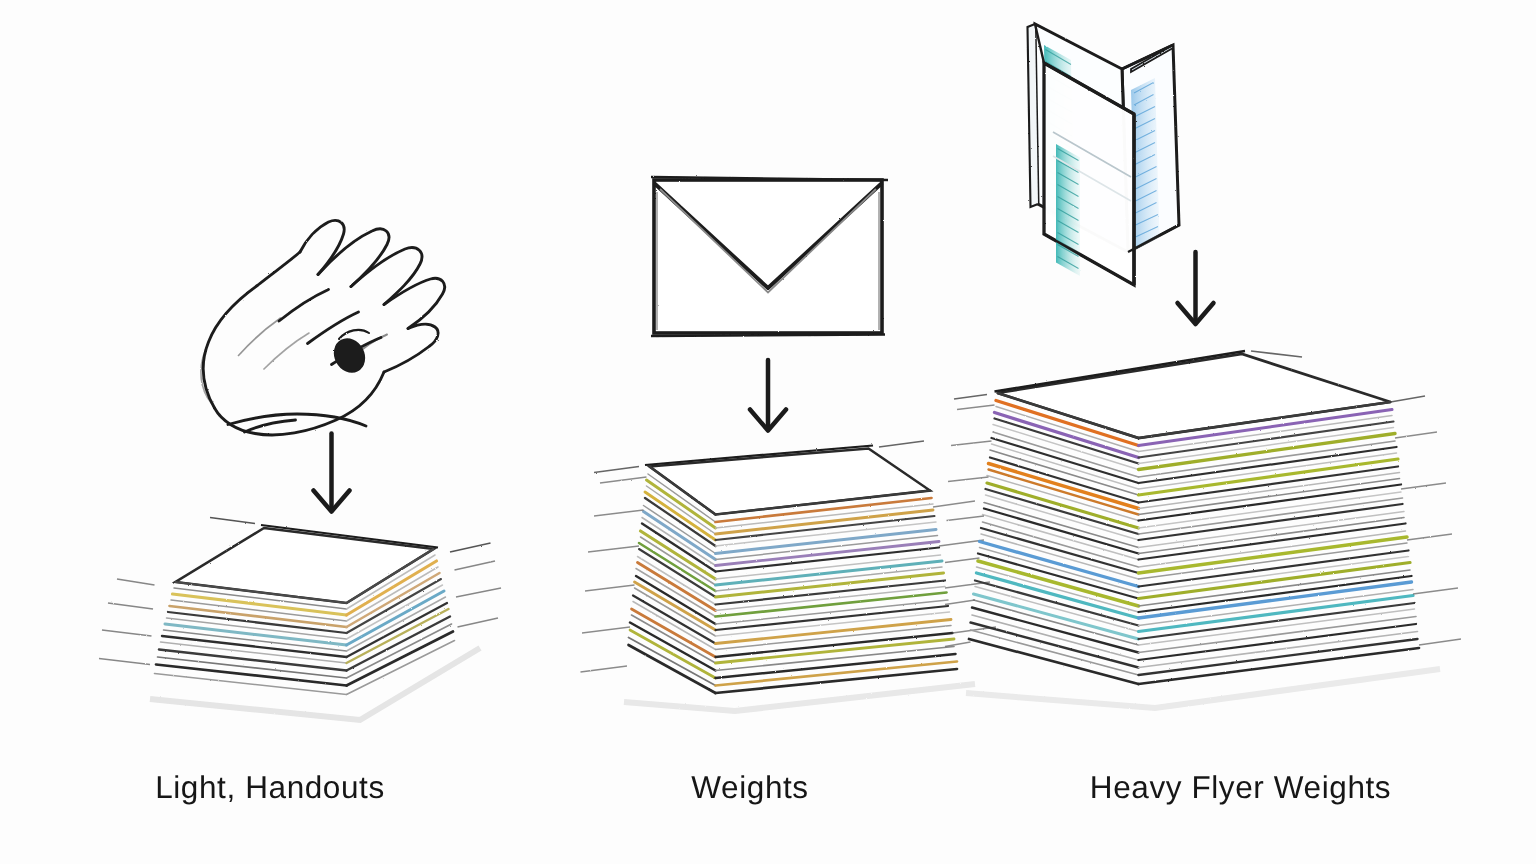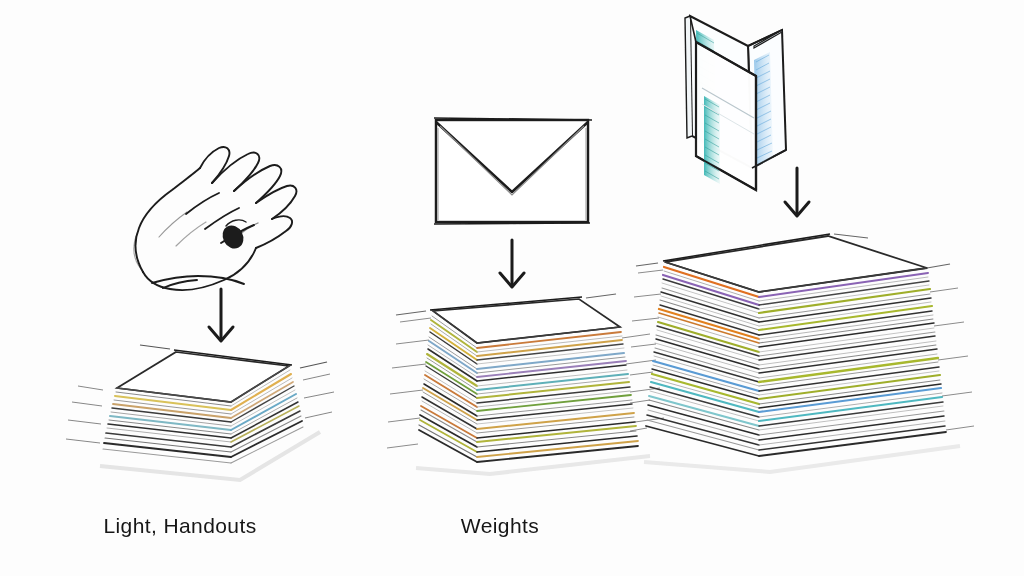--- a/index.html
+++ b/index.html
@@ -452,6 +452,7 @@
         </g>
       </svg>
     </div>
+    <div class="caption">Heavy Flyer Weights</div>
   </div>
 
 </div>

